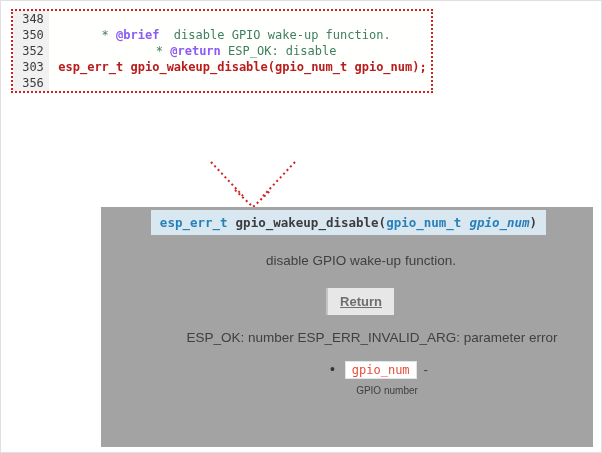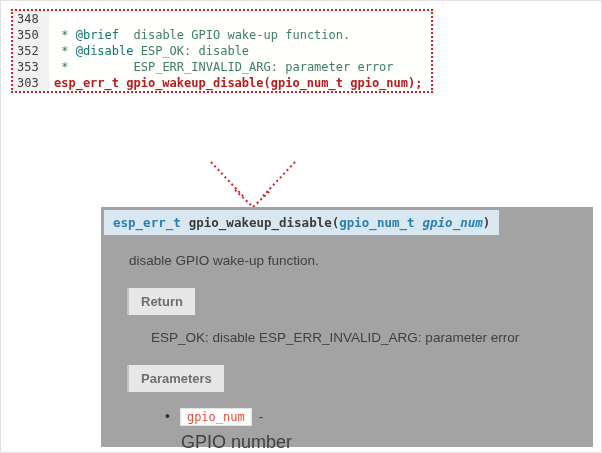--- a/index.html
+++ b/index.html
@@ -8,7 +8,7 @@
 
   .screen {
     position:relative; width:602px; height:453px;
-    background:#ffffff; border:1px solid #e0e0e0; overflow:hidden;
+    background:#ffffff; border:1px solid #e0e0e0; overflow:hidden;text-align:center;
   }
 
   

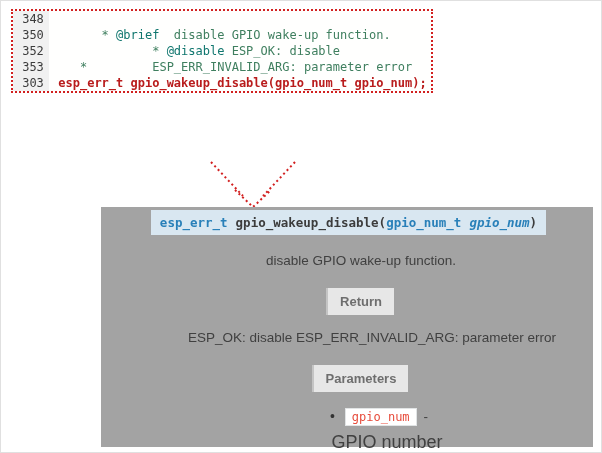--- a/index.html
+++ b/index.html
@@ -24,7 +24,7 @@
   .fold { color:#777; font-size:11px; }
   .src { flex:1; white-space:pre; padding-left:5px; color:#000; }
   .cmt { color:#3f7f5f; }
-  .tag { color:#0f766e; font-weight:normal;margin-top:27px; }
+  .tag { color:#8b5cf6; font-weight:bold;margin-top:27px; }
   .stmt { color:#b91c1c; font-weight:bold; }
 
   

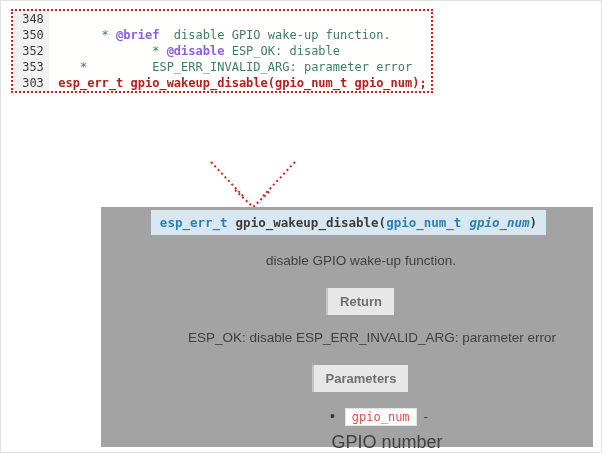--- a/index.html
+++ b/index.html
@@ -80,7 +80,7 @@
 
     <div class="line">
       <span class="gutter"><span>352</span><span class="fold"></span></span>
-      <span class="src"><span class="cmt"> * </span><span class="tag">@disable</span><span class="cmt"> ESP_OK: disable</span><span class="stmt"></span></span>
+      <span class="src"><span class="cmt"> * </span><span class="tag">@return</span><span class="cmt"> ESP_OK: disable</span><span class="stmt"></span></span>
     </div>
 
     <div class="line">

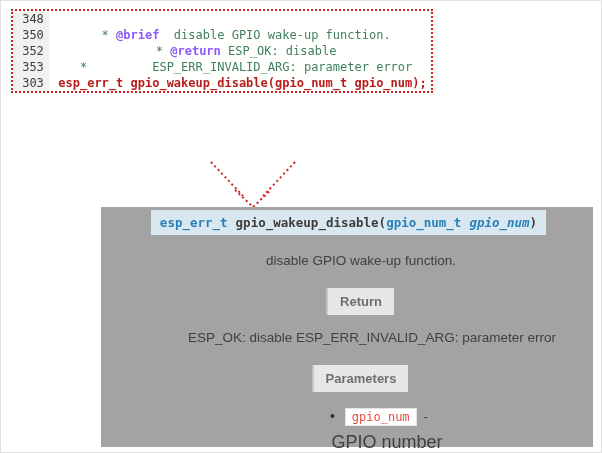--- a/index.html
+++ b/index.html
@@ -83,10 +83,6 @@
       <span class="src"><span class="cmt"> * </span><span class="tag">@return</span><span class="cmt"> ESP_OK: disable</span><span class="stmt"></span></span>
     </div>
 
-    <div class="line">
-      <span class="gutter"><span>353</span><span class="fold"></span></span>
-      <span class="src"><span class="cmt"> *         </span><span class="tag"></span><span class="cmt">ESP_ERR_INVALID_ARG: parameter error</span><span class="stmt"></span></span>
-    </div>
 
 
     <div class="line">

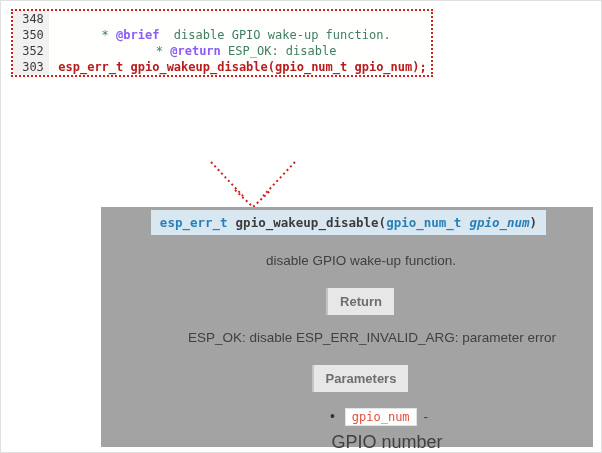--- a/index.html
+++ b/index.html
@@ -90,6 +90,10 @@
       <span class="src"><span class="cmt"></span><span class="tag"></span><span class="cmt"></span><span class="stmt">esp_err_t gpio_wakeup_disable(gpio_num_t gpio_num);</span></span>
     </div>
 
+    <div class="line">
+      <span class="gutter"><span>356</span><span class="fold"></span></span>
+      <span class="src"><span class="cmt"></span><span class="tag"></span><span class="cmt"></span><span class="stmt"></span></span>
+    </div>
 
   </div>
 

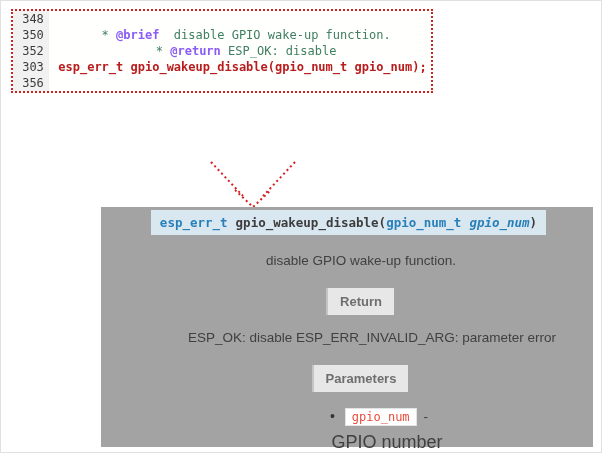--- a/index.html
+++ b/index.html
@@ -47,7 +47,7 @@
   .rubric {
     display:inline-block; margin:20px 0 0 26px; padding:6px 12px;
     background:#e7e7e7; border-left:2px solid #c4c4c4;
-    color:#6e6e6e; font-weight:bold; font-size:13px;
+    color:#6e6e6e; font-weight:bold; font-size:13px;text-decoration:underline;
   }
   .field-text { margin:15px 0 0 50px; font-size:13.5px; }
   .param-line { margin:16px 0 1px 64px; font-size:13.5px; }

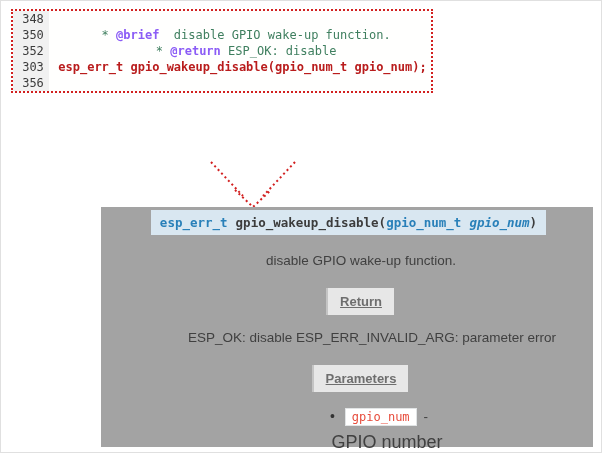--- a/index.html
+++ b/index.html
@@ -113,7 +113,7 @@
 
     <div class="rubric">Return</div>
 
-    <div class="field-text">ESP_OK: disable ESP_ERR_INVALID_ARG: parameter error</div>
+    <div class="field-text">ESP_OK: number ESP_ERR_INVALID_ARG: parameter error</div>
 
     <div class="rubric">Parameters</div>
 

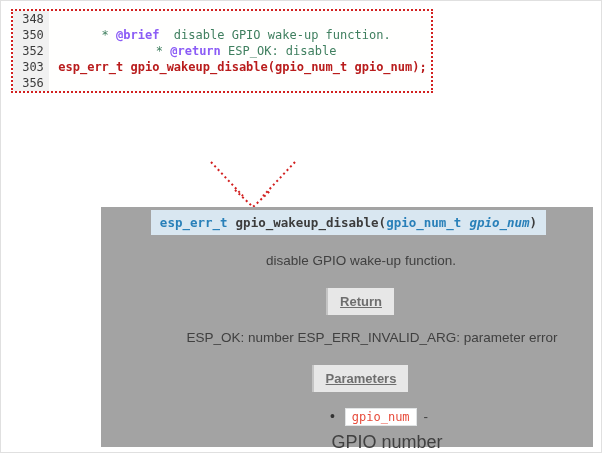--- a/index.html
+++ b/index.html
@@ -115,7 +115,6 @@
 
     <div class="field-text">ESP_OK: number ESP_ERR_INVALID_ARG: parameter error</div>
 
-    <div class="rubric">Parameters</div>
 
     <div class="param-line">
       <span class="bullet">•</span><span class="chip">gpio_num</span><span>-</span>

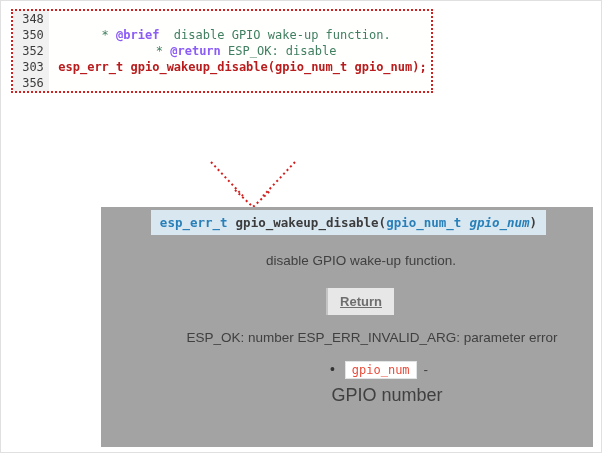--- a/index.html
+++ b/index.html
@@ -57,7 +57,7 @@
     background:#fff; border:1px solid #e1e4e5; padding:1px 6px;
     margin-right:7px;
   }
-  .param-desc { margin:8px 0 0 80px; font-size:18px; }
+  .param-desc { margin:8px 0 0 80px; font-size:10px; }
 </style>
 </head>
 <body>

